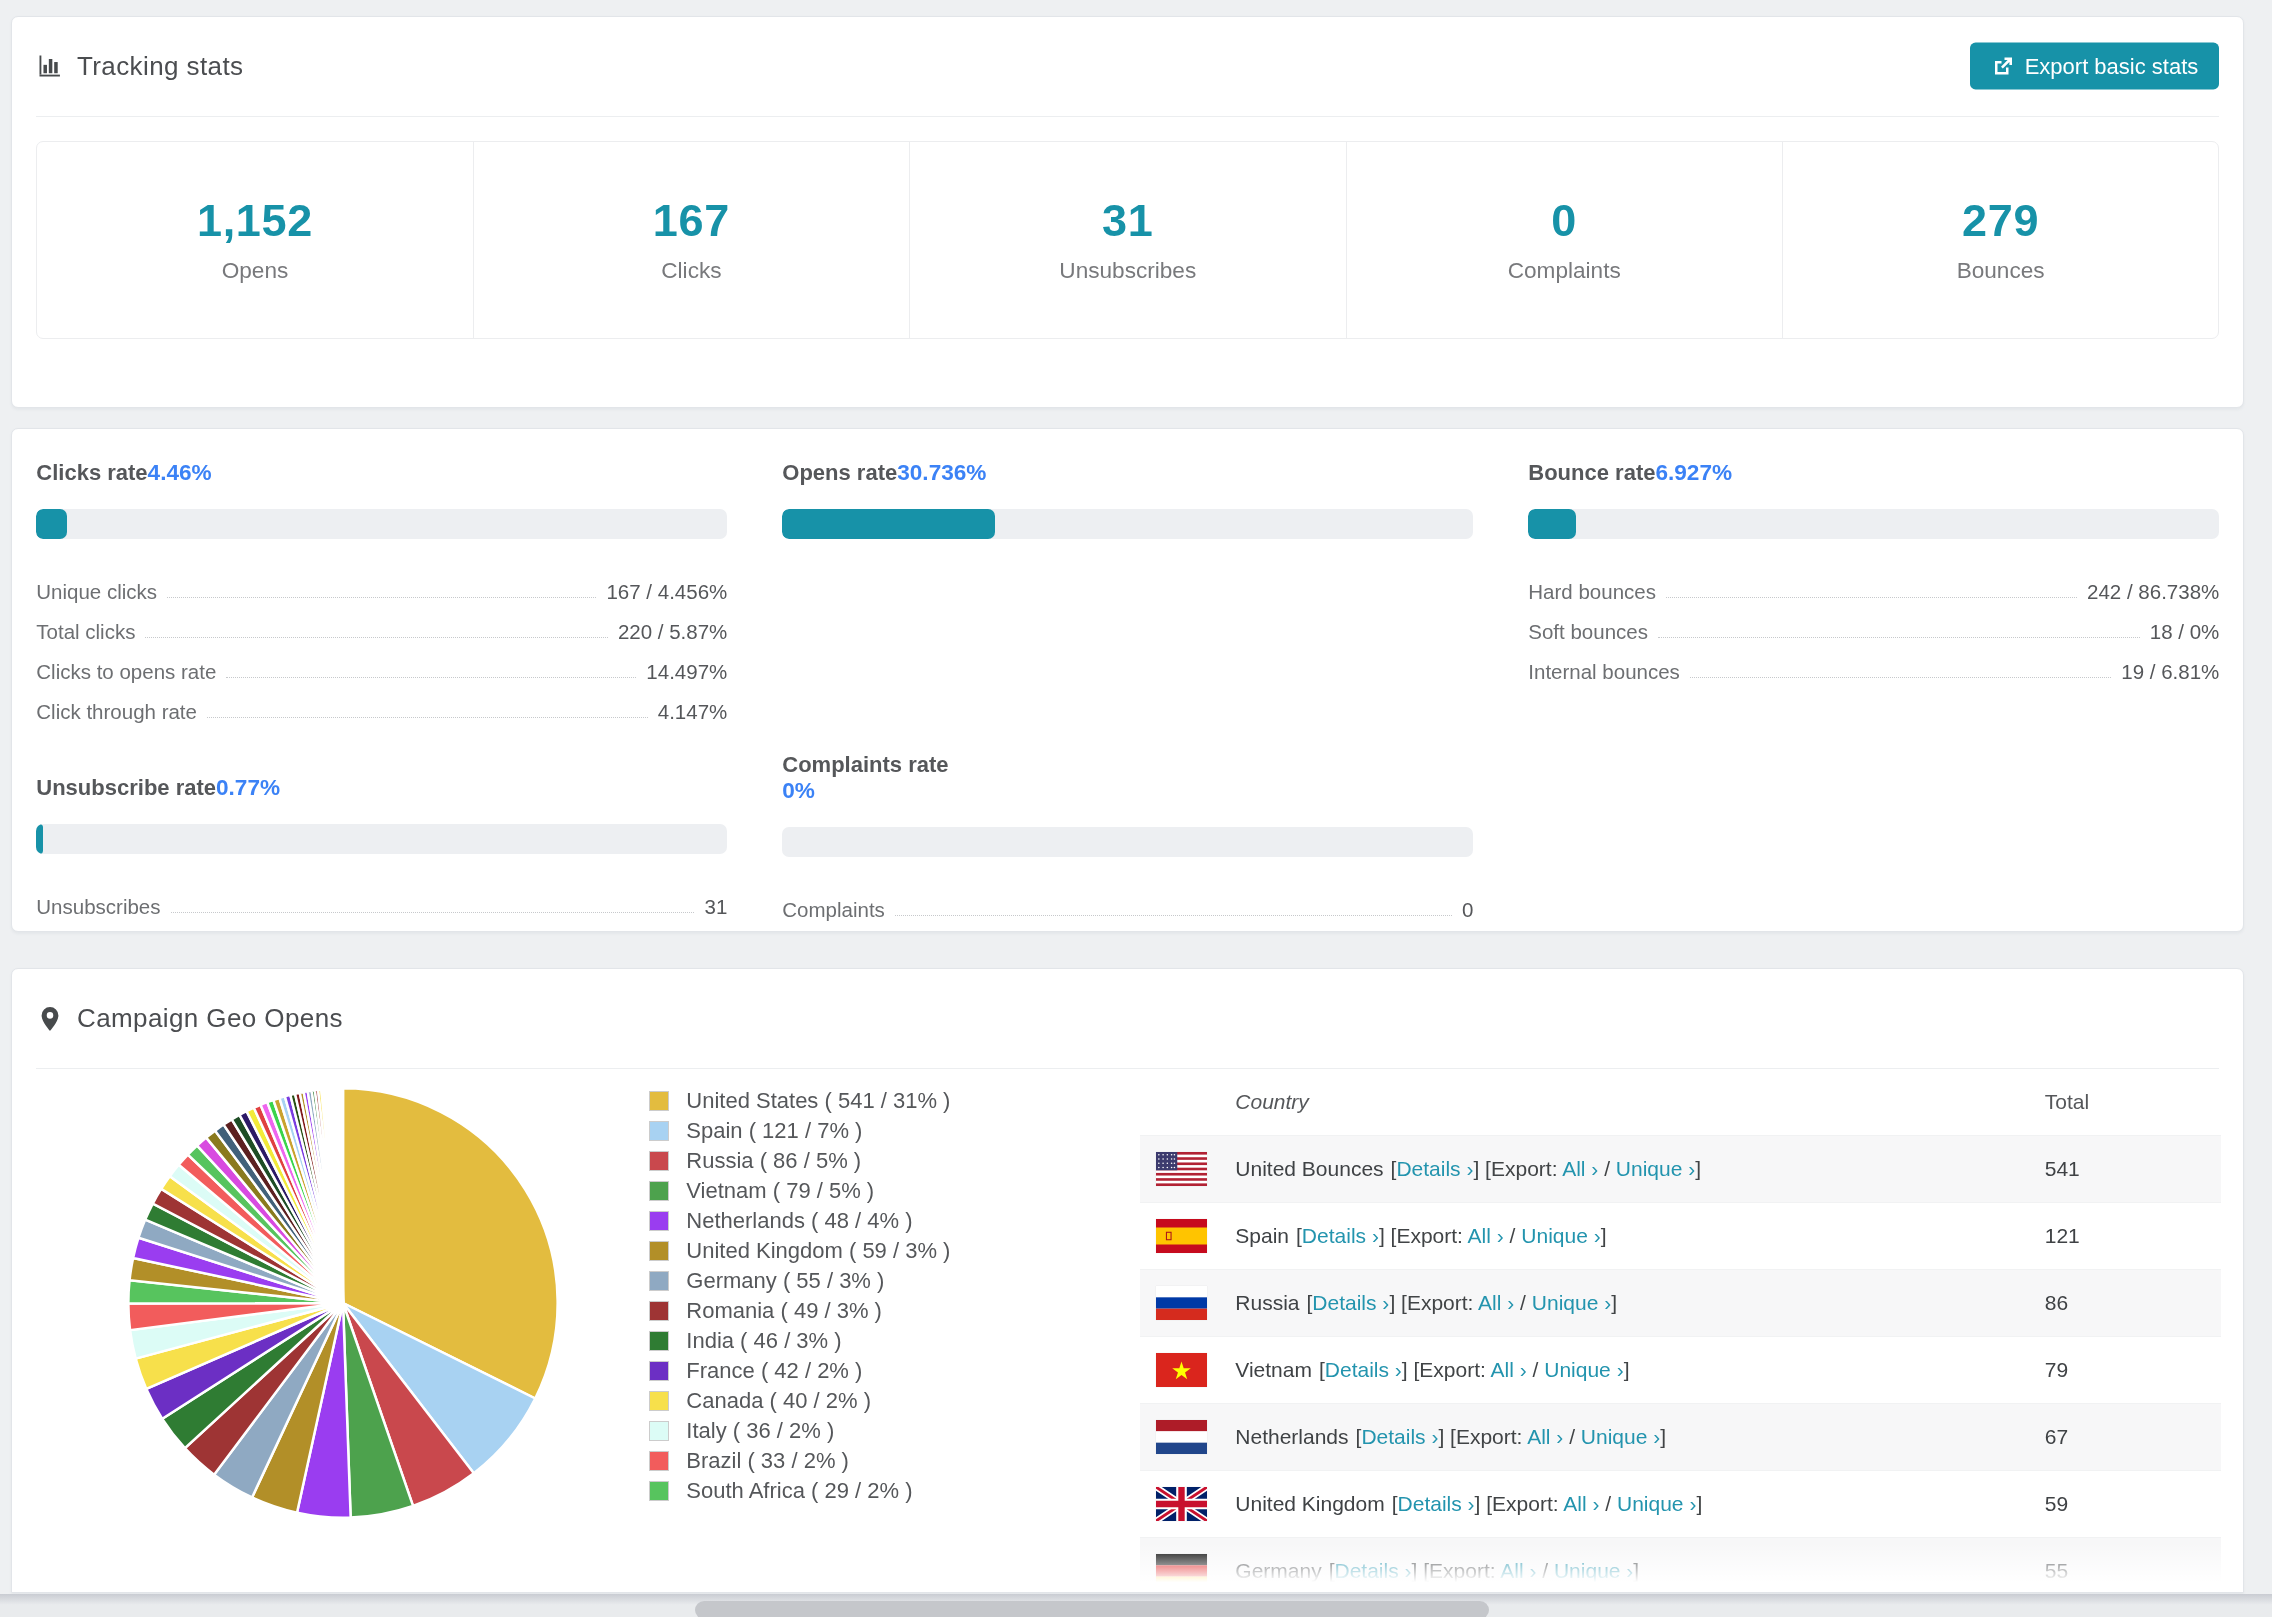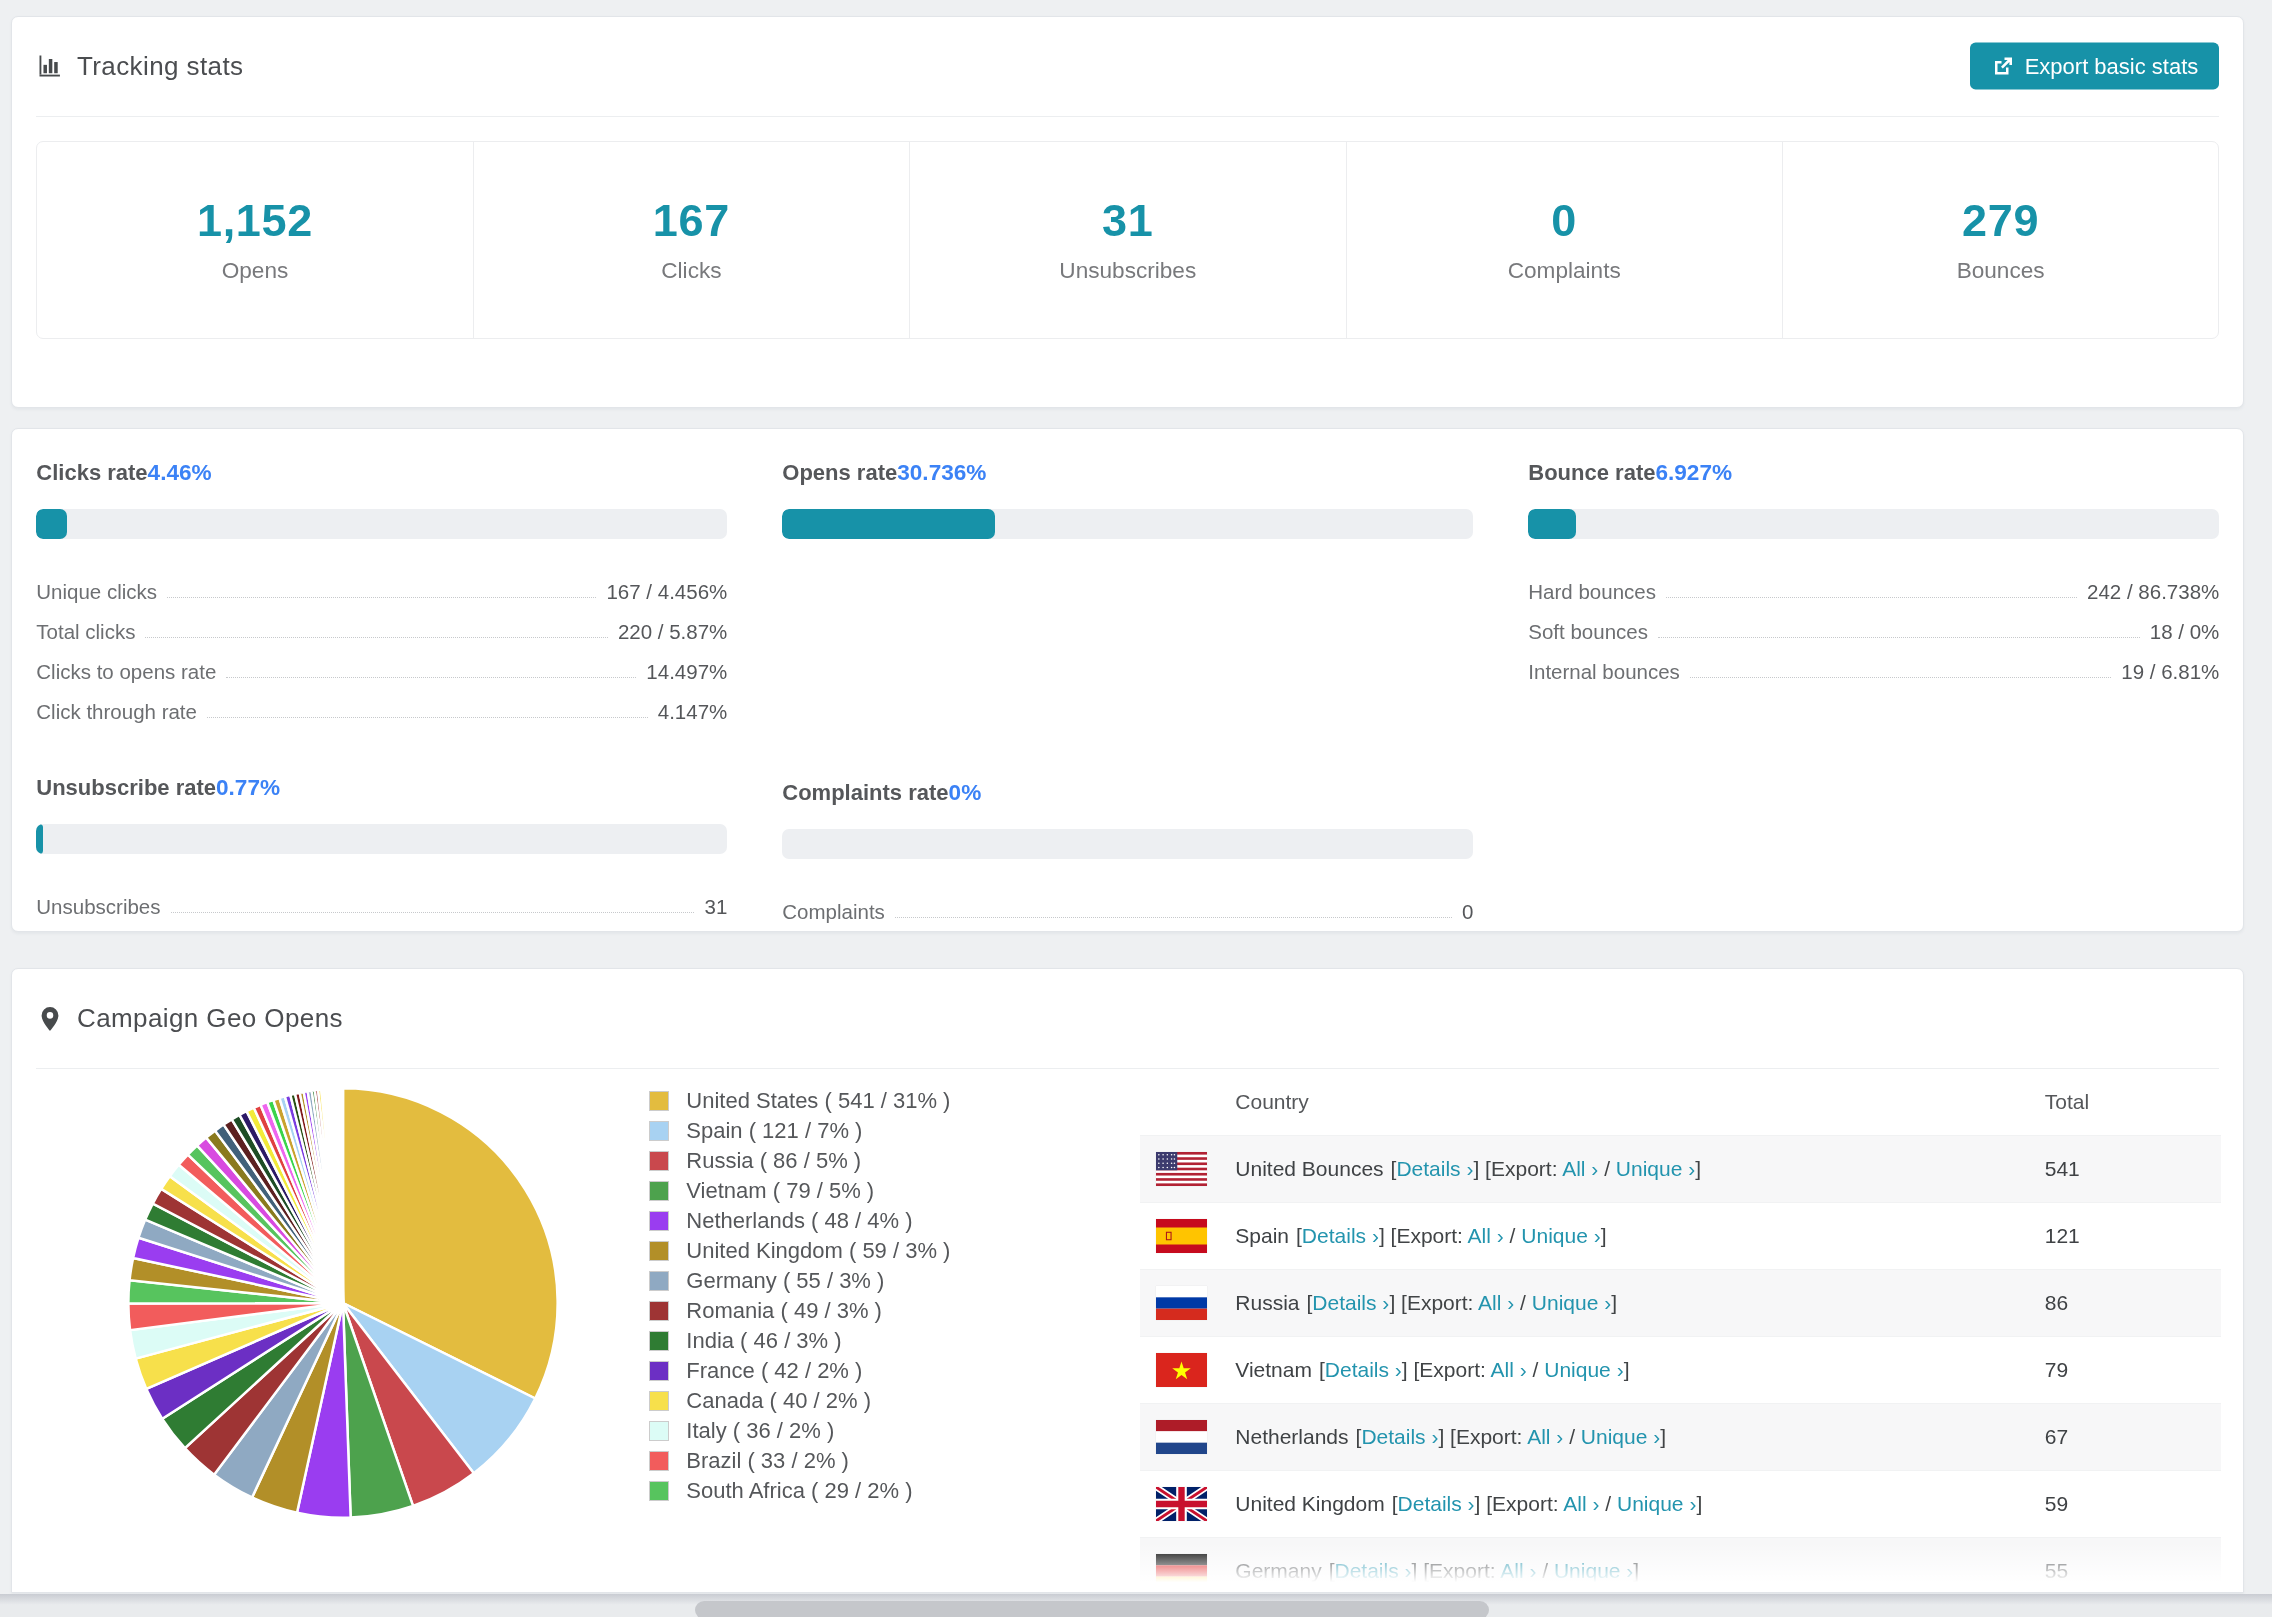--- a/index.html
+++ b/index.html
@@ -218,7 +218,7 @@
         </div>
       </div>
       <div class="rate">
-        <div class="rate-head" style="margin-top: 56px;">
+        <div class="rate-head" style="margin-top: 28px; flex-direction: column;">
           <span class="rate-name">Complaints rate</span>
           <span class="rate-val">0%</span>
         </div>

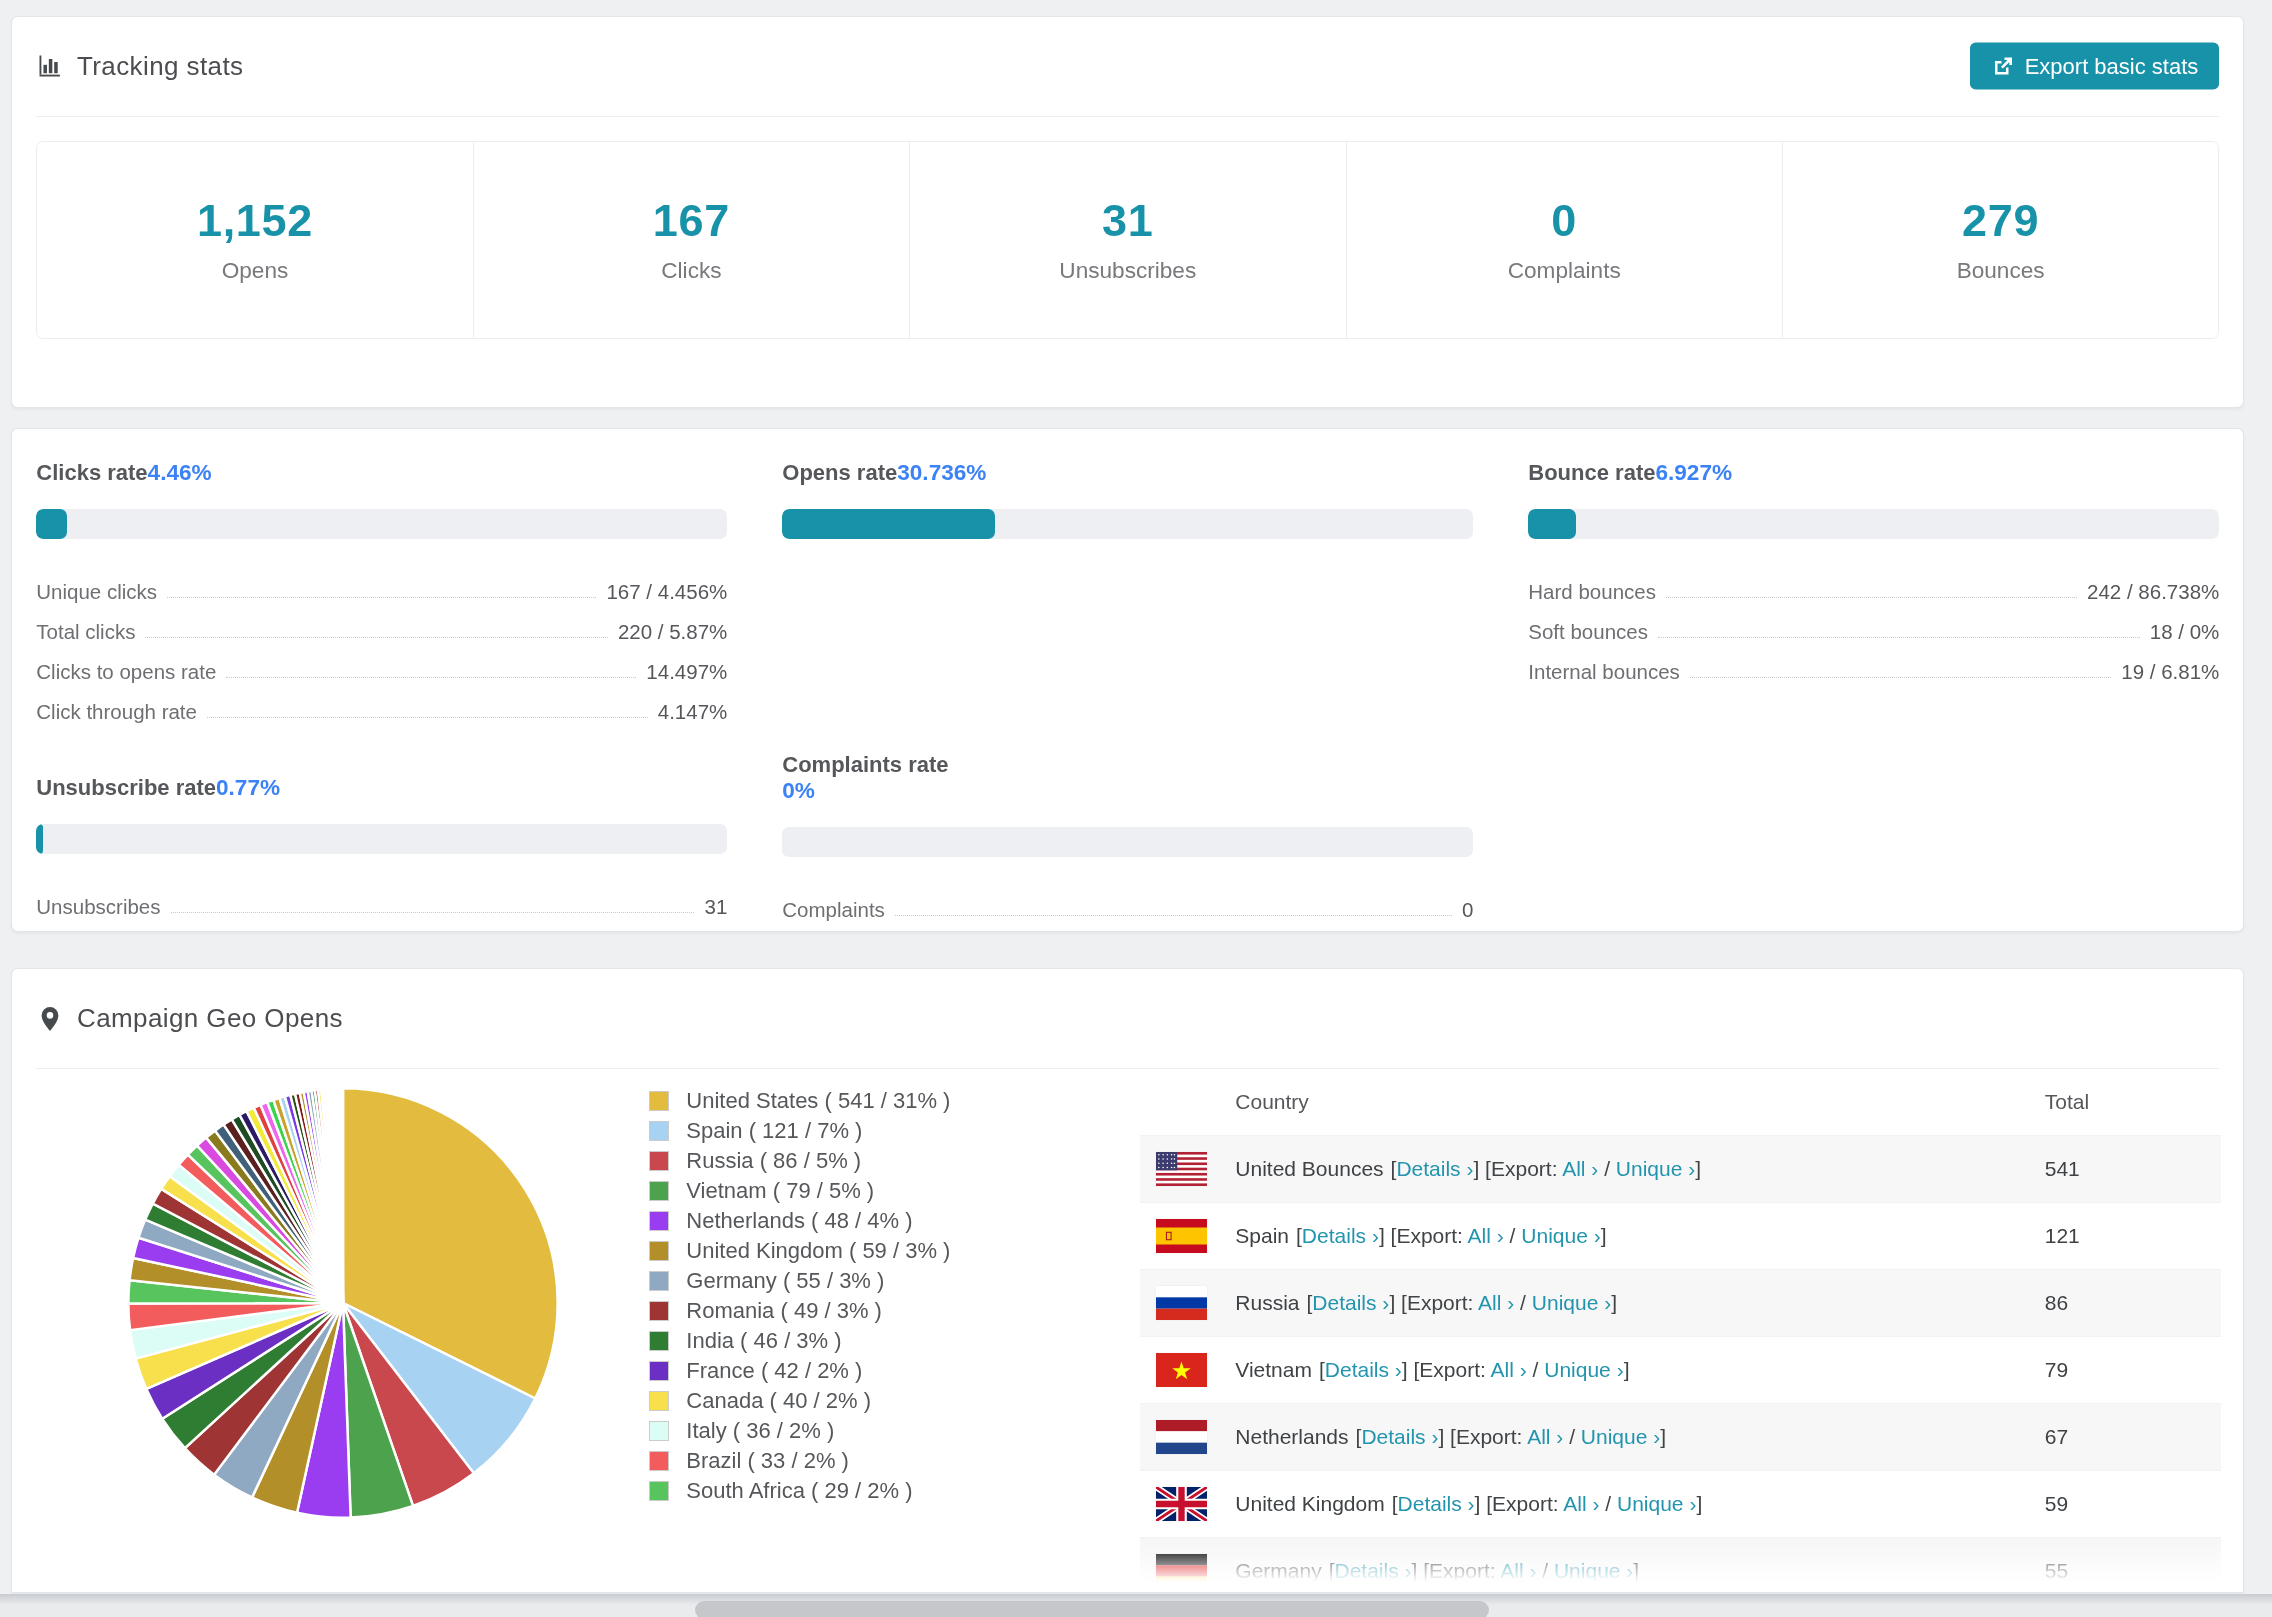--- a/index.html
+++ b/index.html
@@ -64,7 +64,7 @@
   #geo-table { position:absolute; left:1128px; top:99px; right:22.6px; }
   .thead, .trow { display:grid; grid-template-columns:95px 1fr 176px; align-items:center; height:67px; }
   .thead { font-size:21px; color:#55575a; }
-  .thead .th-country { grid-column:2; }
+  .thead .th-country { grid-column:2;font-style:italic; }
   .trow { font-size:21px; color:#3f4245; border-top:0.7px solid #f1f2f3; }
   .trow.alt { background:#f7f7f8; }
   .flag { width:51px; height:34px; margin-left:15.5px; box-shadow:0 0 0.7px rgba(0,0,0,.25); }

